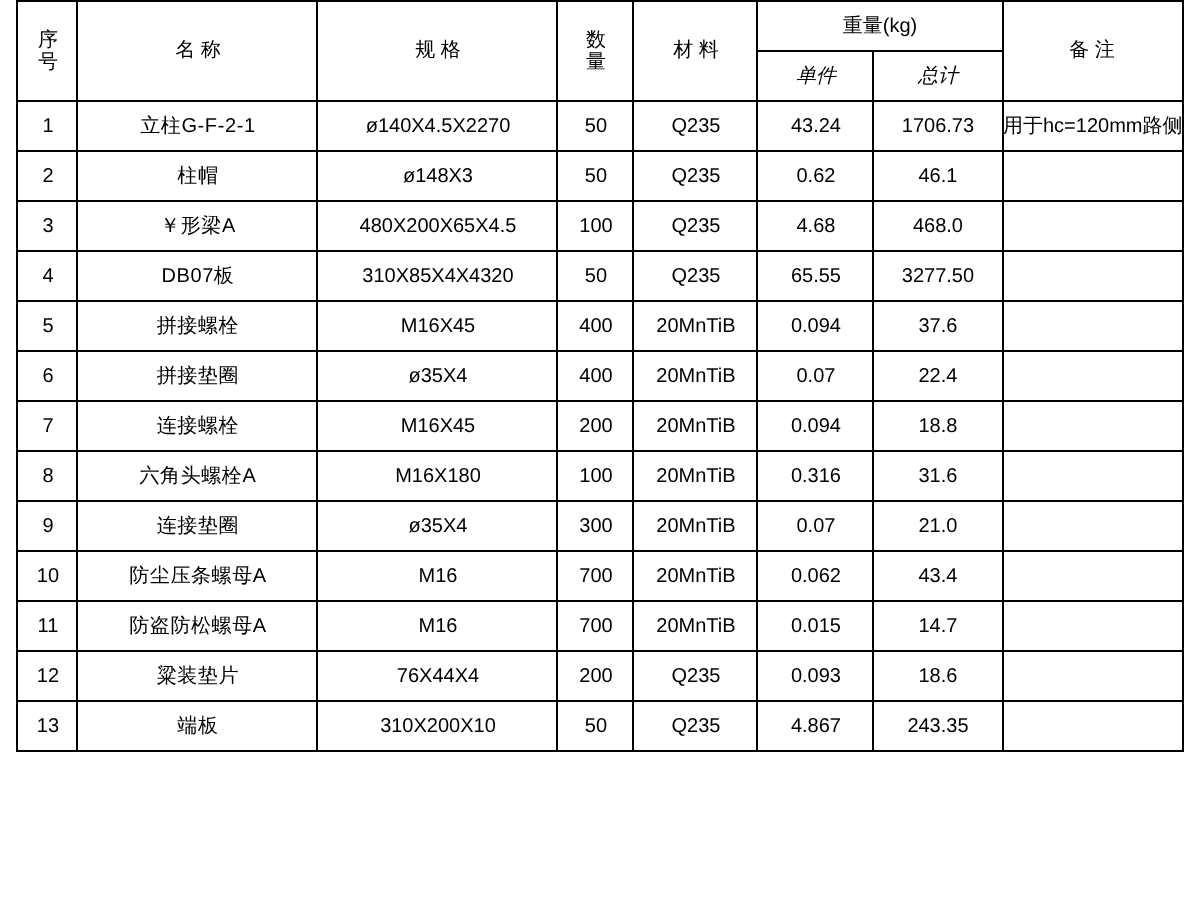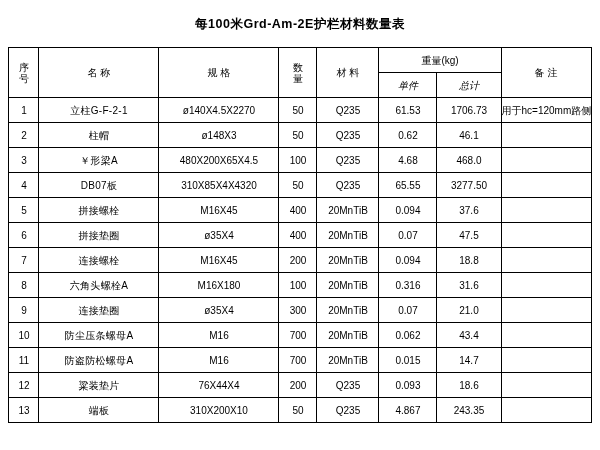--- a/index.html
+++ b/index.html
@@ -92,7 +92,6 @@
 
 <div class="page">
 
-  <div class="doc-title">每100米Grd-Am-2E护栏材料数量表</div>
 
   <table class="mat-table">
     <colgroup>

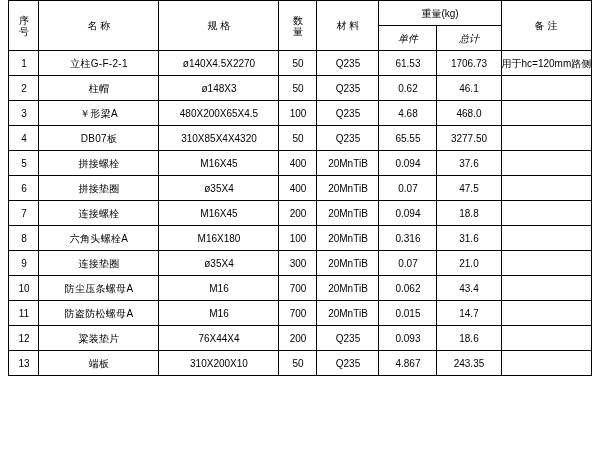--- a/index.html
+++ b/index.html
@@ -132,7 +132,7 @@
         <td>ø140X4.5X2270</td>
         <td>50</td>
         <td>Q235</td>
-        <td>61.53</td>
+        <td>43.24</td>
         <td>1706.73</td>
         <td class="remark-cell">用于hc=120mm路侧路基</td>
       </tr>

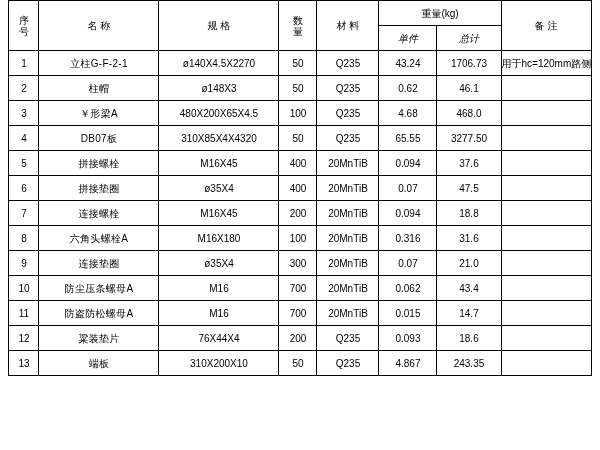--- a/index.html
+++ b/index.html
@@ -183,7 +183,7 @@
         <td>400</td>
         <td>20MnTiB</td>
         <td>0.07</td>
-        <td>47.5</td>
+        <td>22.4</td>
         <td class="remark-cell"></td>
       </tr>
       <tr>

